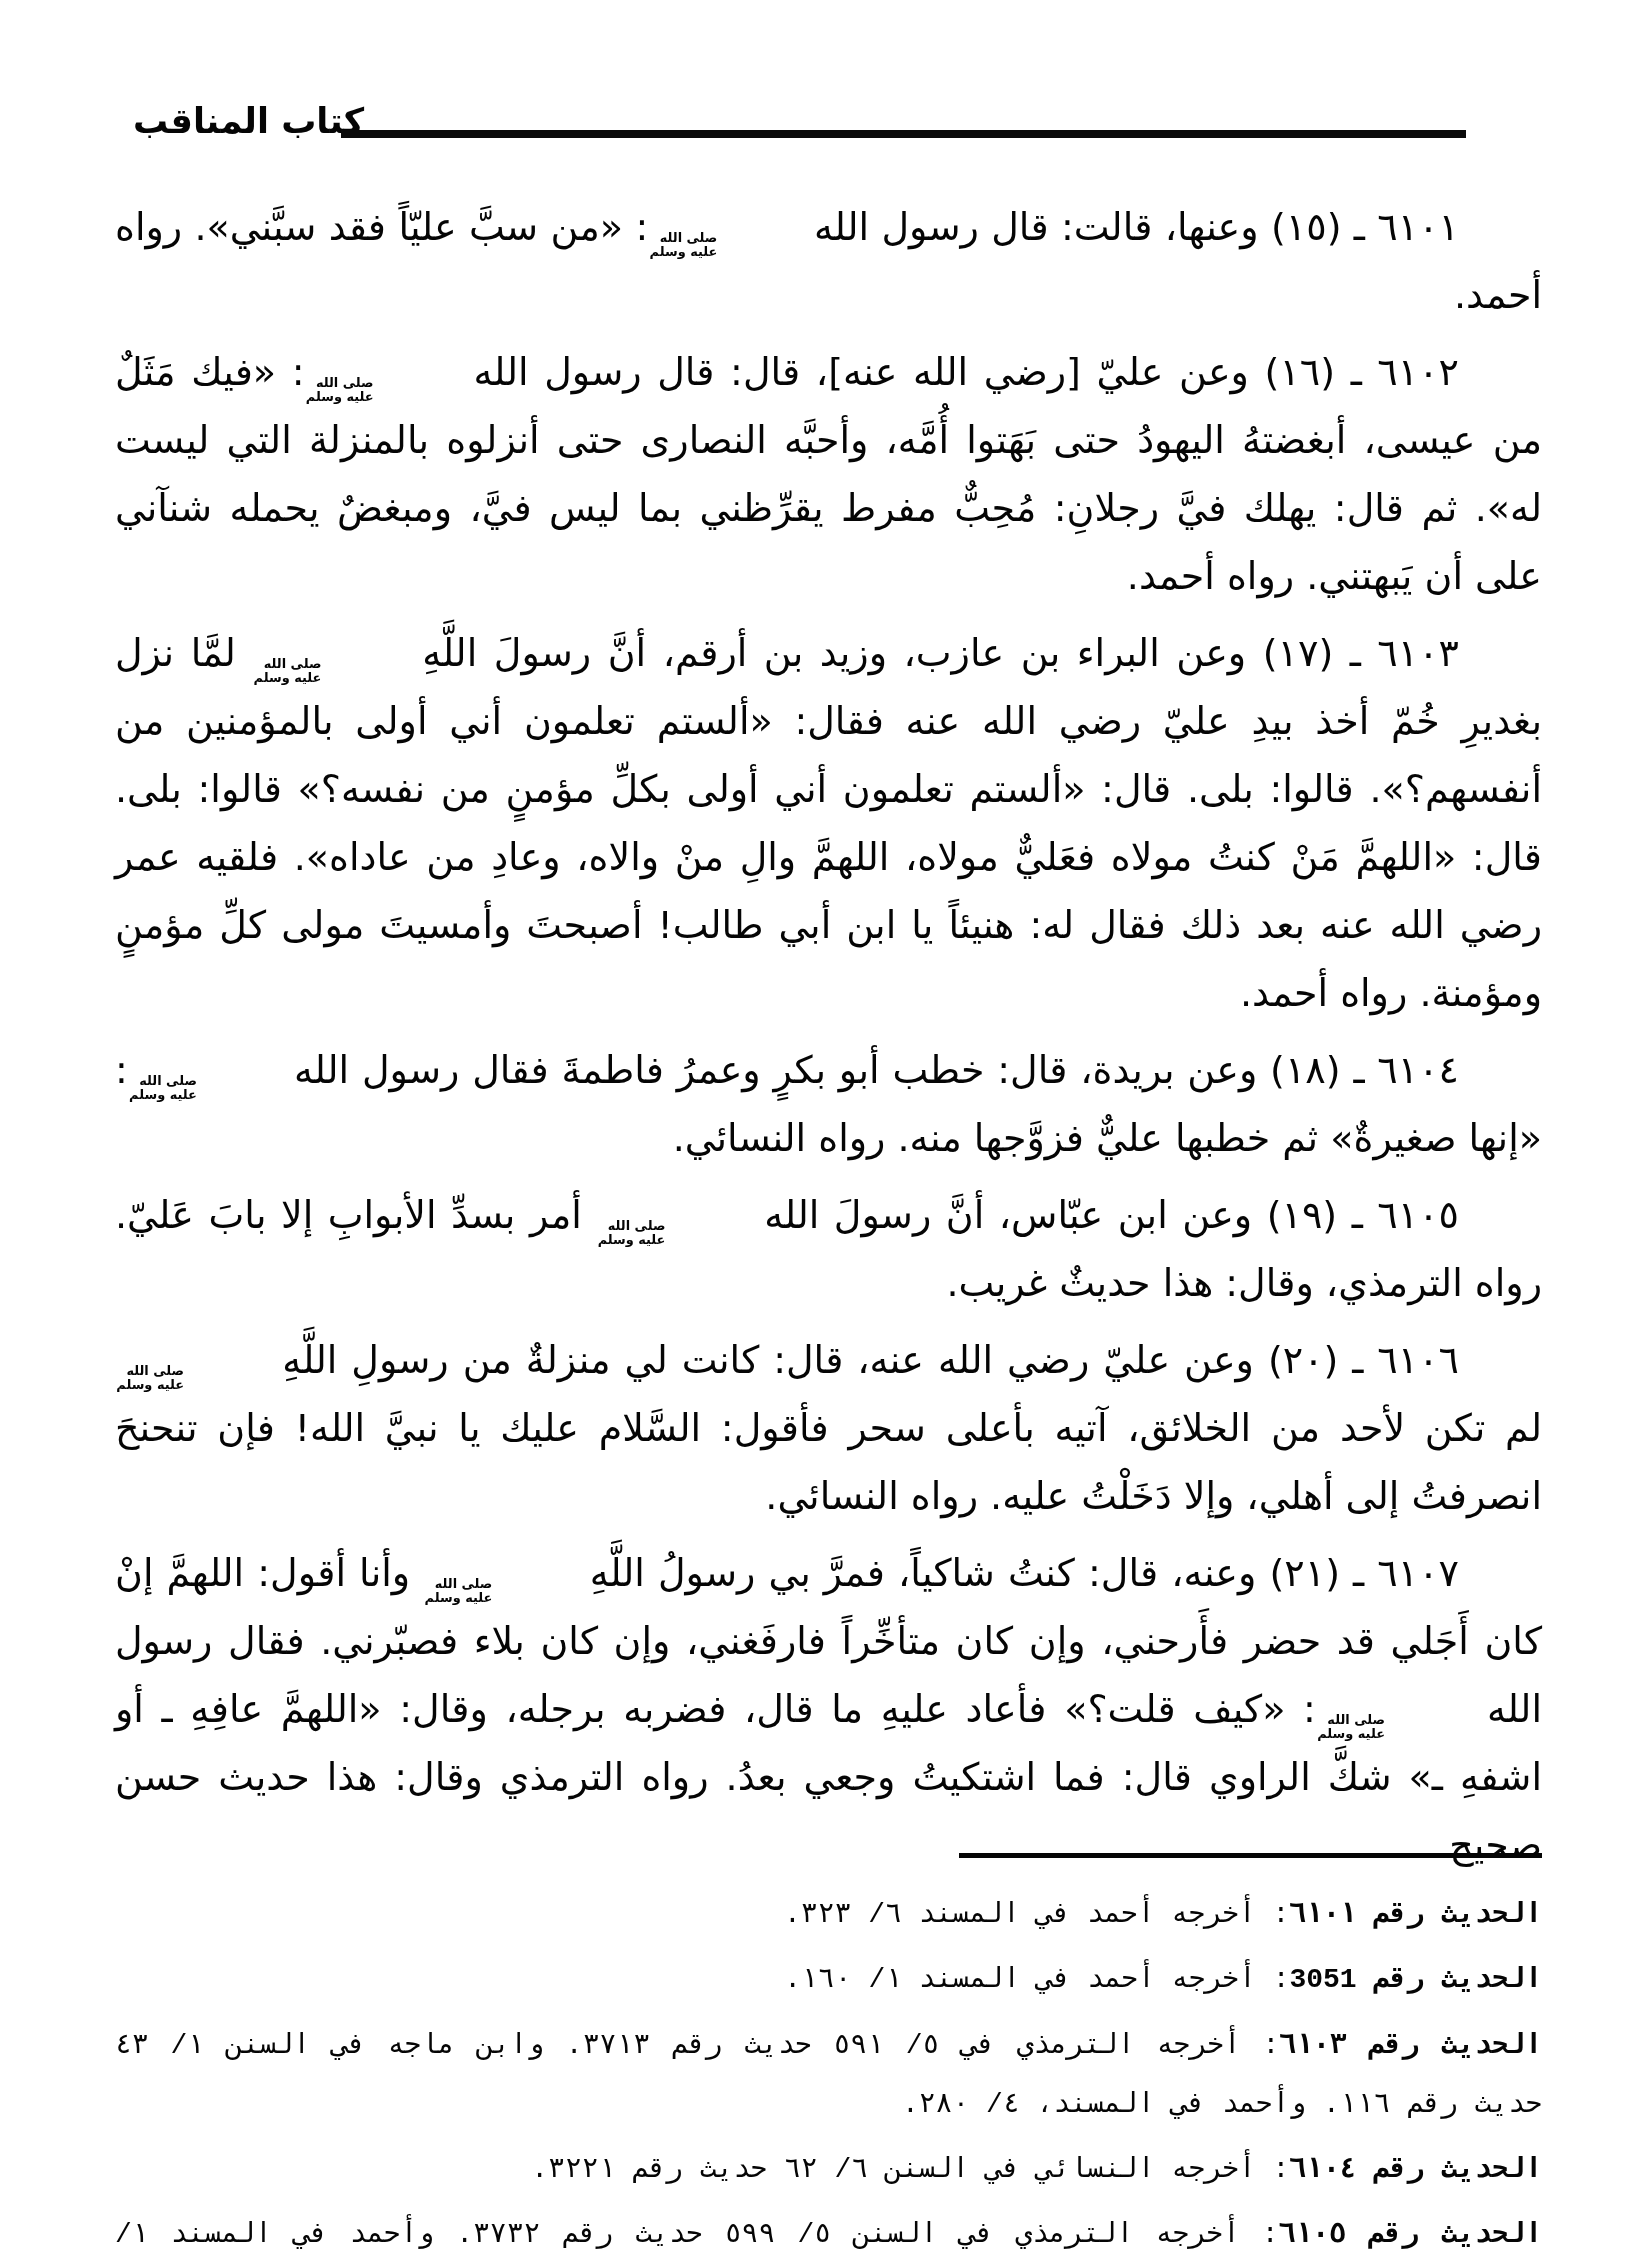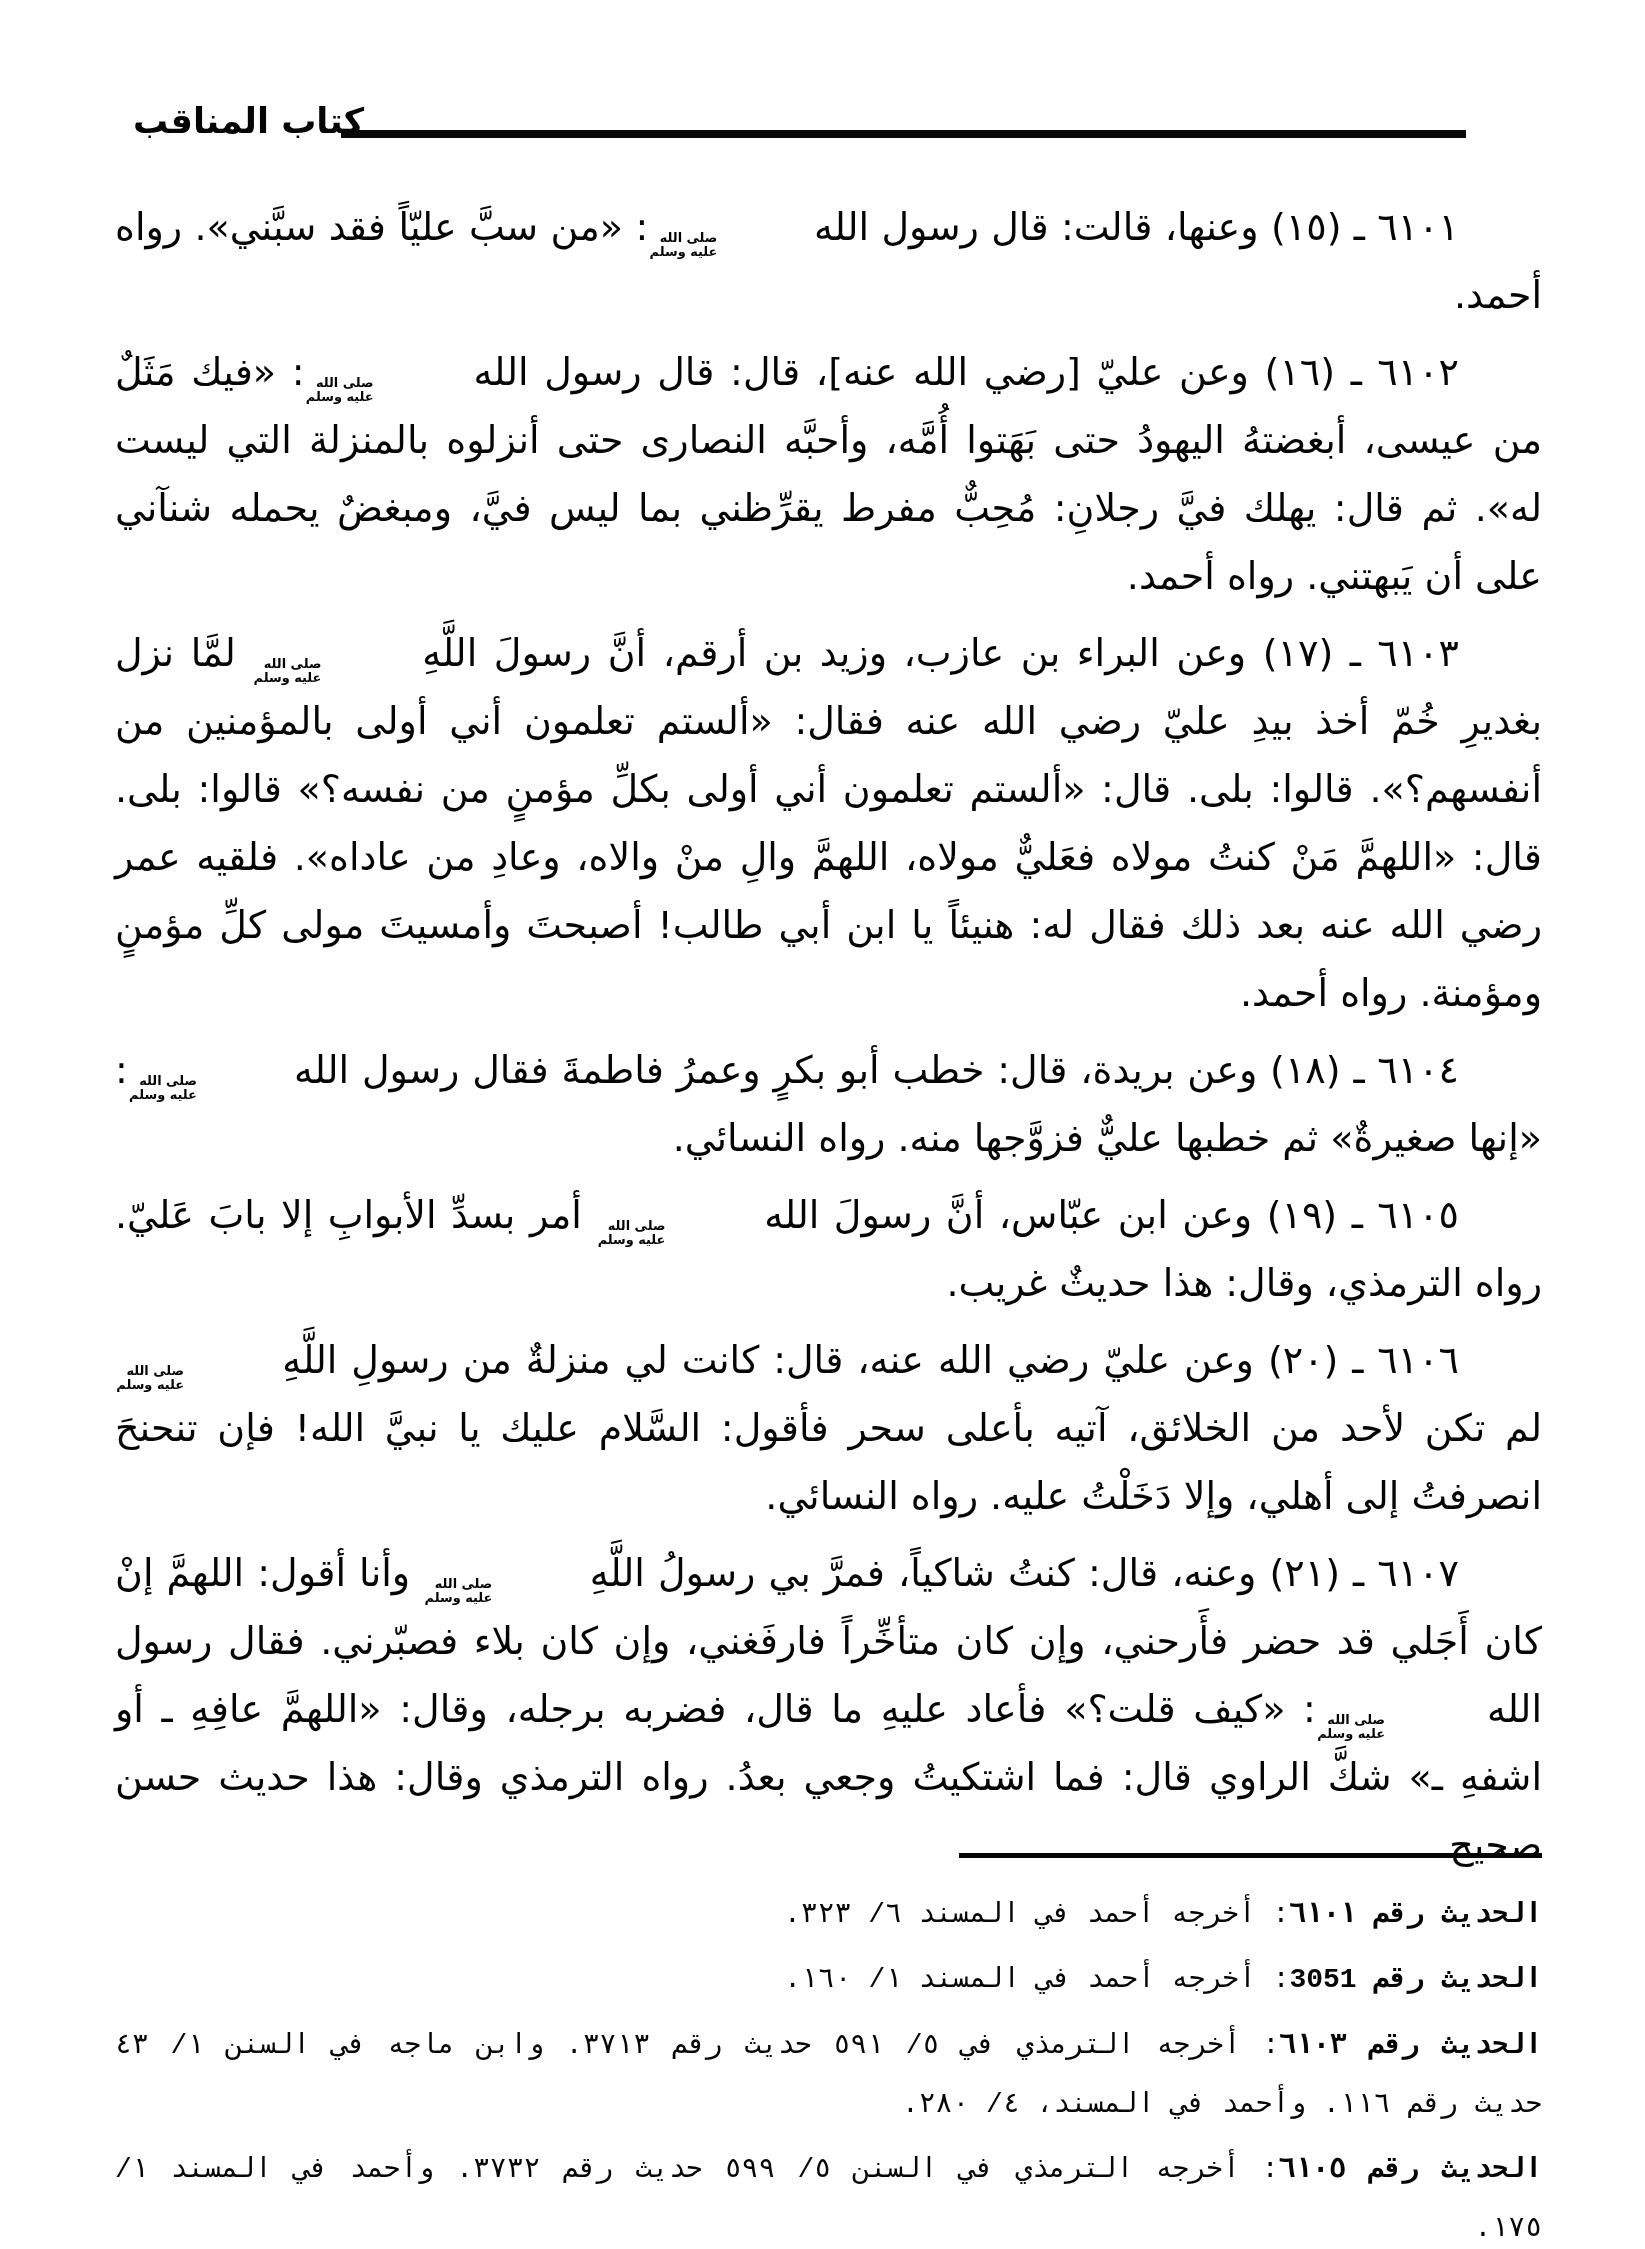--- a/index.html
+++ b/index.html
@@ -98,6 +98,9 @@
       <span class="fn-label">الحديث رقم ٦١٠٣</span><span>: أخرجه الترمذي في ٥/ ٥٩١ حديث رقم ٣٧١٣. وابن ماجه في السنن ١/ ٤٣ حديث رقم ١١٦. وأحمد في المسند، ٤/ ٢٨٠.</span>
     </p>
     <p>
+      <span class="fn-label">الحديث رقم ٦١٠٤</span><span>: أخرجه النسائي في السنن ٦/ ٦٢ حديث رقم ٣٢٢١.</span>
+    </p>
+    <p>
       <span class="fn-label">الحديث رقم ٦١٠٥</span><span>: أخرجه الترمذي في السنن ٥/ ٥٩٩ حديث رقم ٣٧٣٢. وأحمد في المسند ١/ ١٧٥.</span>
     </p>
 

